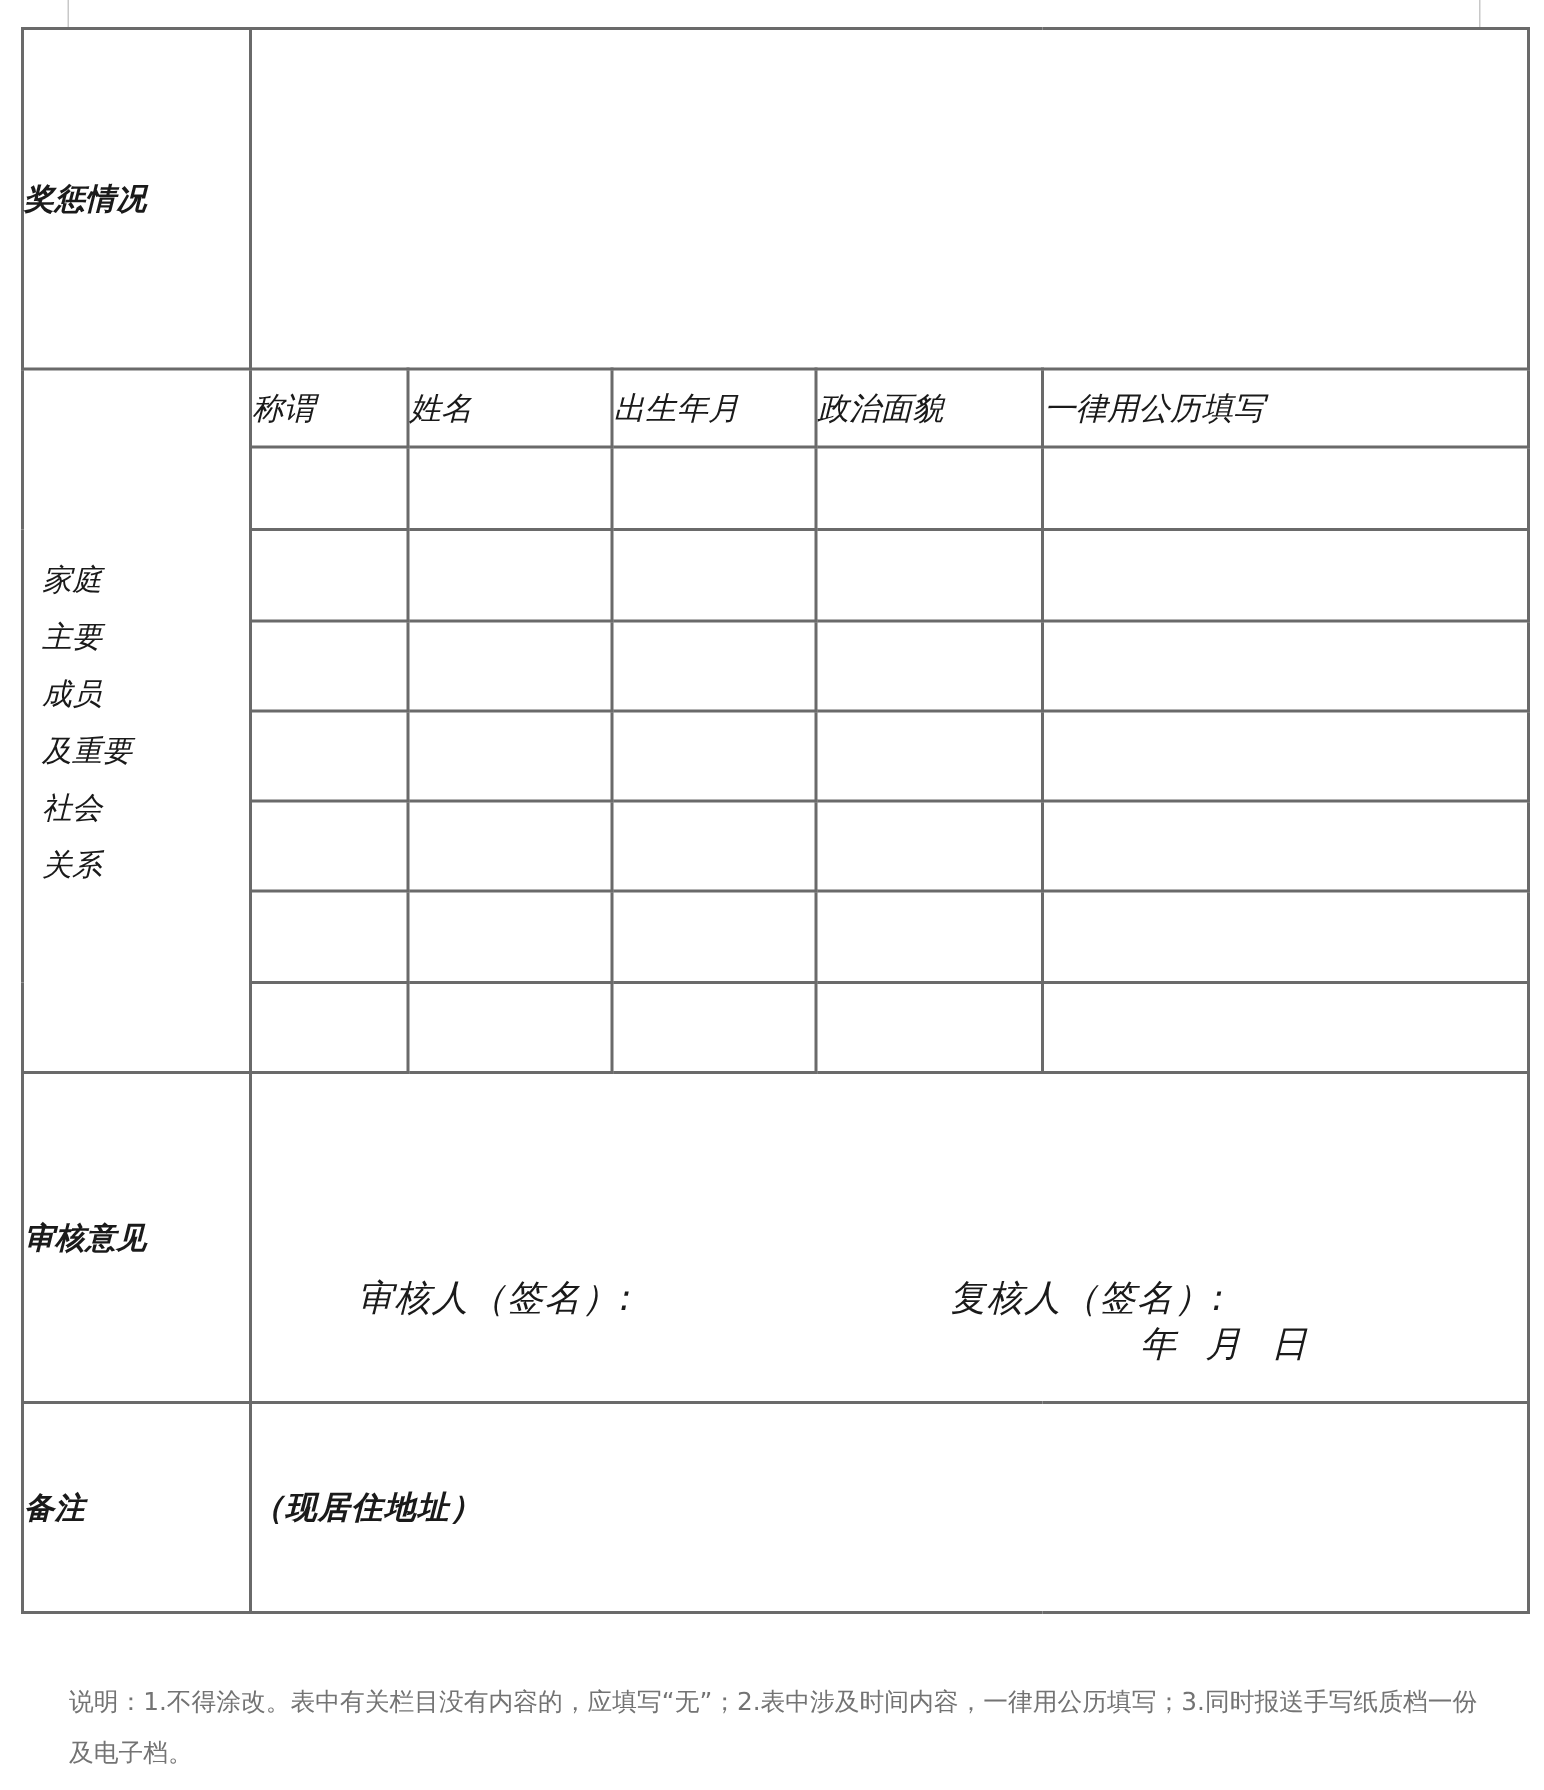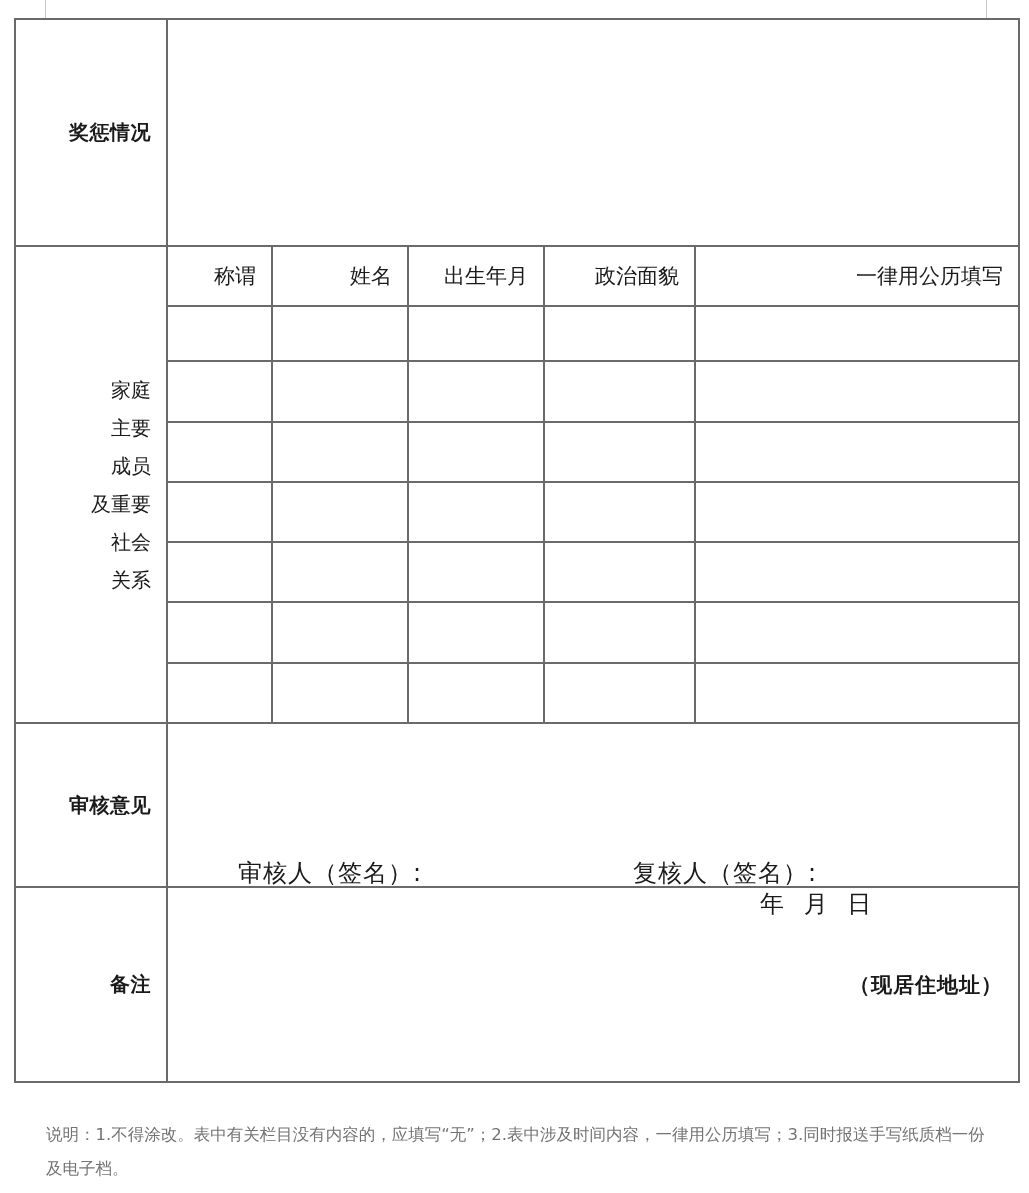--- a/index.html
+++ b/index.html
@@ -16,8 +16,9 @@
       width: 1004px;
     }
     .form-table td {
-      border: 2px solid #6a6a6a; padding: 15px; text-align: right; vertical-align: middle;
+      border: 2px solid #6a6a6a; padding: 0; text-align: left; vertical-align: middle;
       box-sizing: border-box;
+      font-style: italic;
     }
     .label-cell { font-size: 20px; font-weight: bold; letter-spacing: 0.5px; }
     .label-stack { font-size: 20px; line-height: 38px; font-weight: normal; }

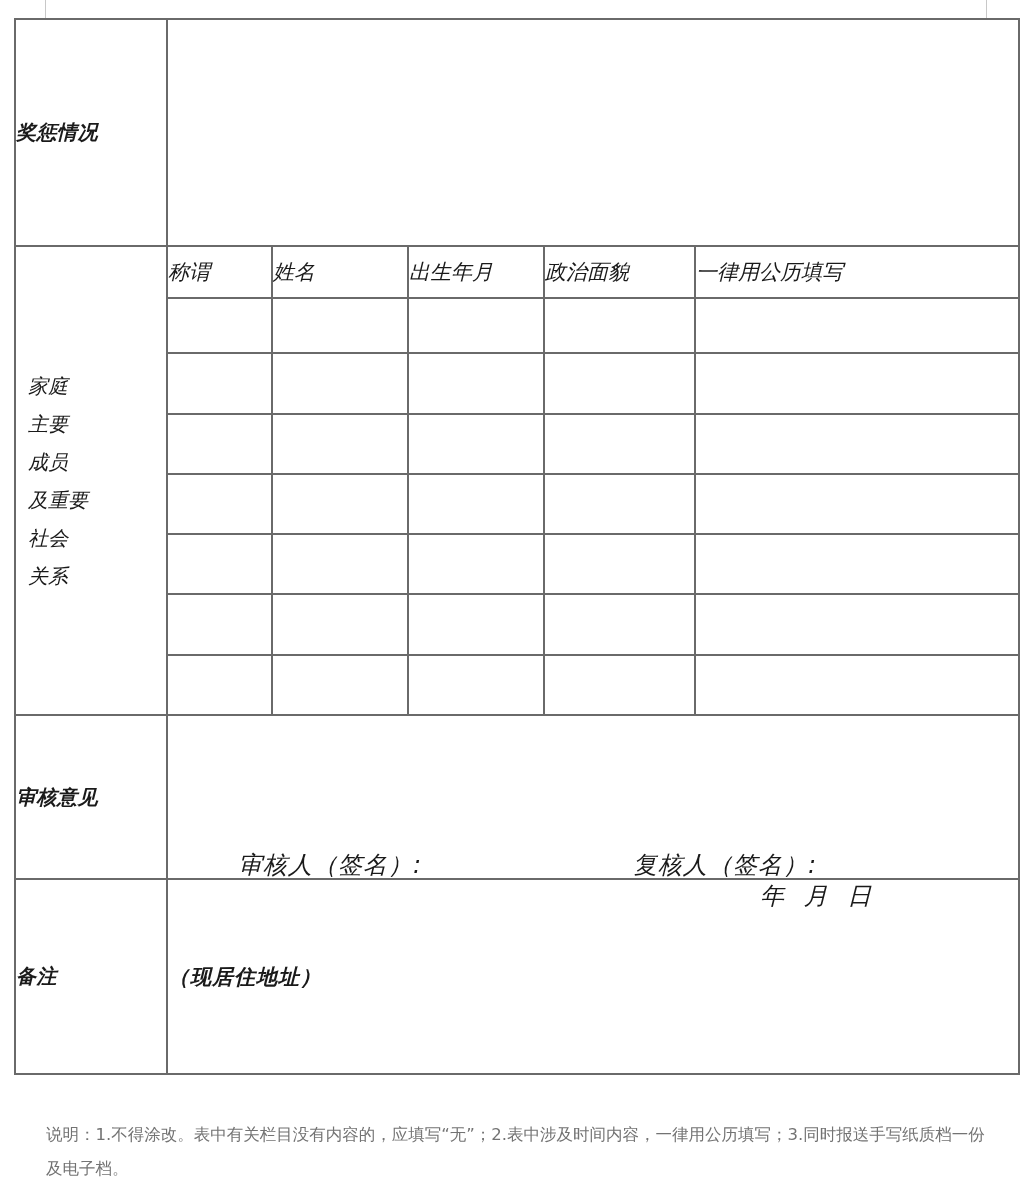--- a/index.html
+++ b/index.html
@@ -126,7 +126,7 @@
     <td></td>
   </tr>
 
-  <tr style="height:164px">
+  <tr style="height:220px">
     <td class="label-cell">审核意见</td>
     <td colspan="5" class="review-cell">
       <span class="sig-reviewer">审核人（签名）:</span>

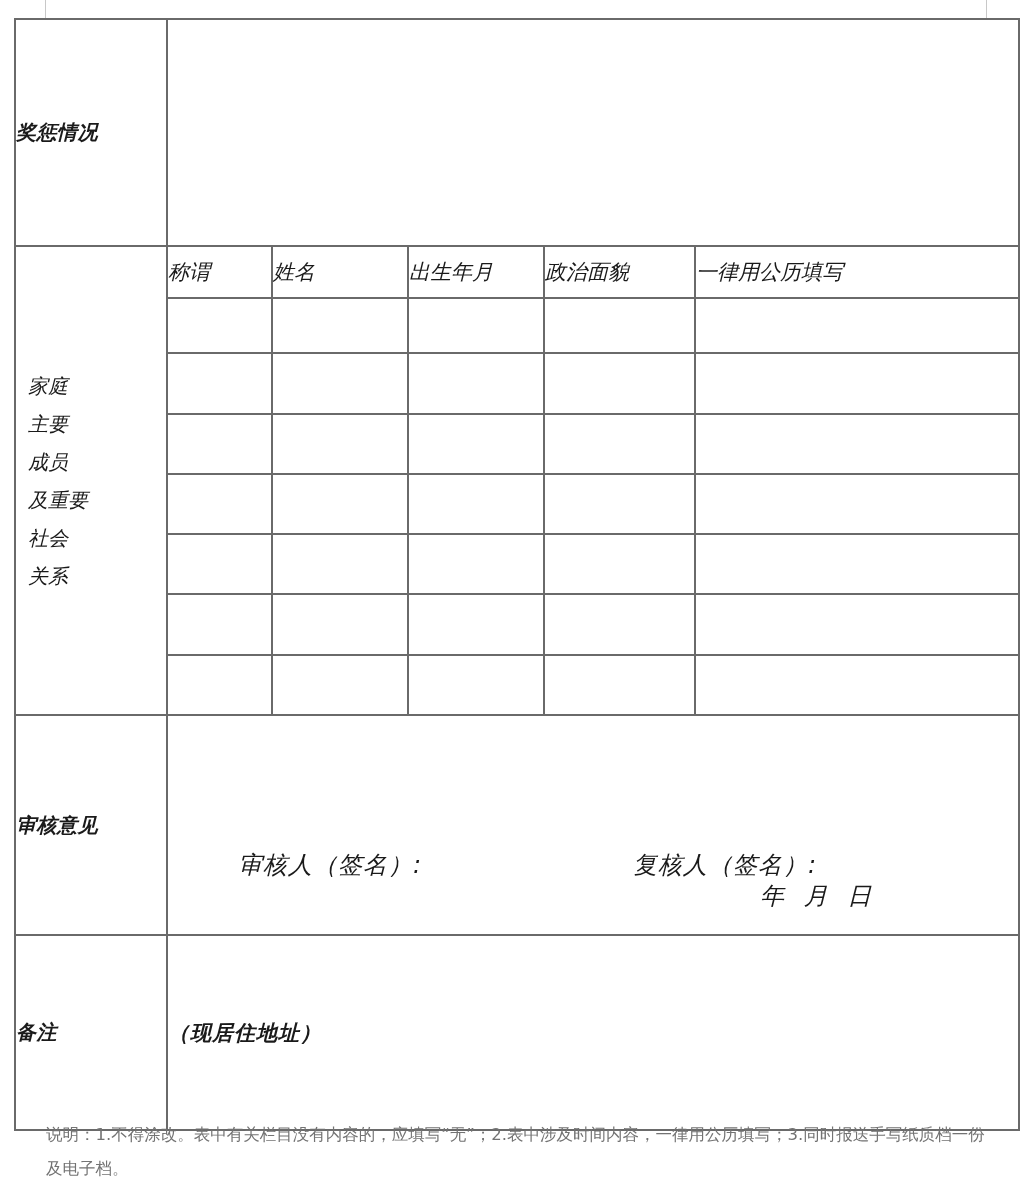--- a/index.html
+++ b/index.html
@@ -135,7 +135,7 @@
     </td>
   </tr>
 
-  <tr style="height:195px">
+  <tr style="height:140px">
     <td class="label-cell">备注</td>
     <td colspan="5" class="remark-text">（现居住地址）</td>
   </tr>

